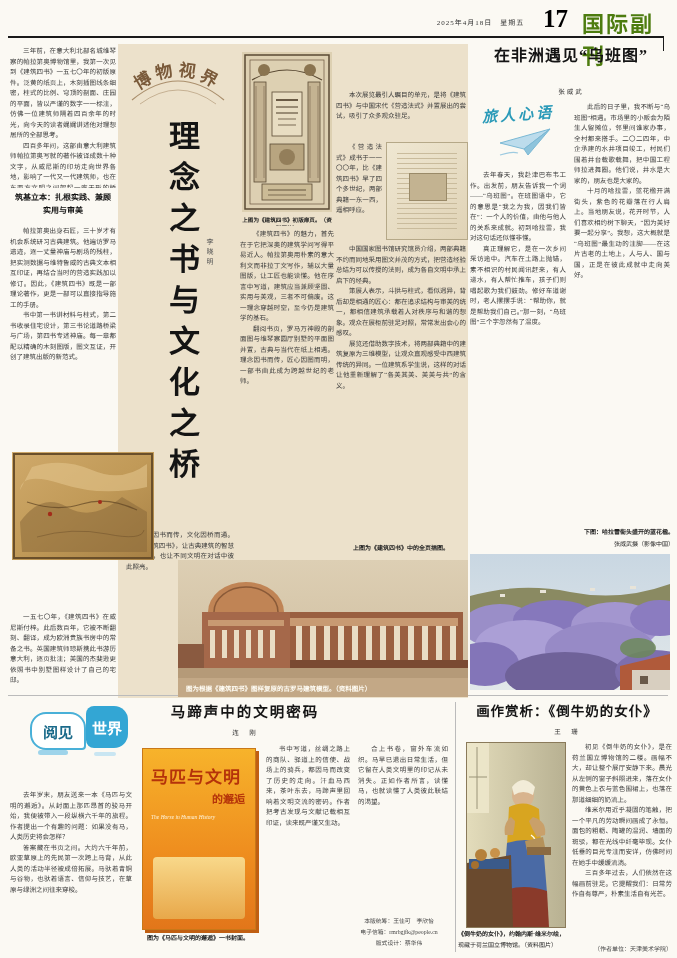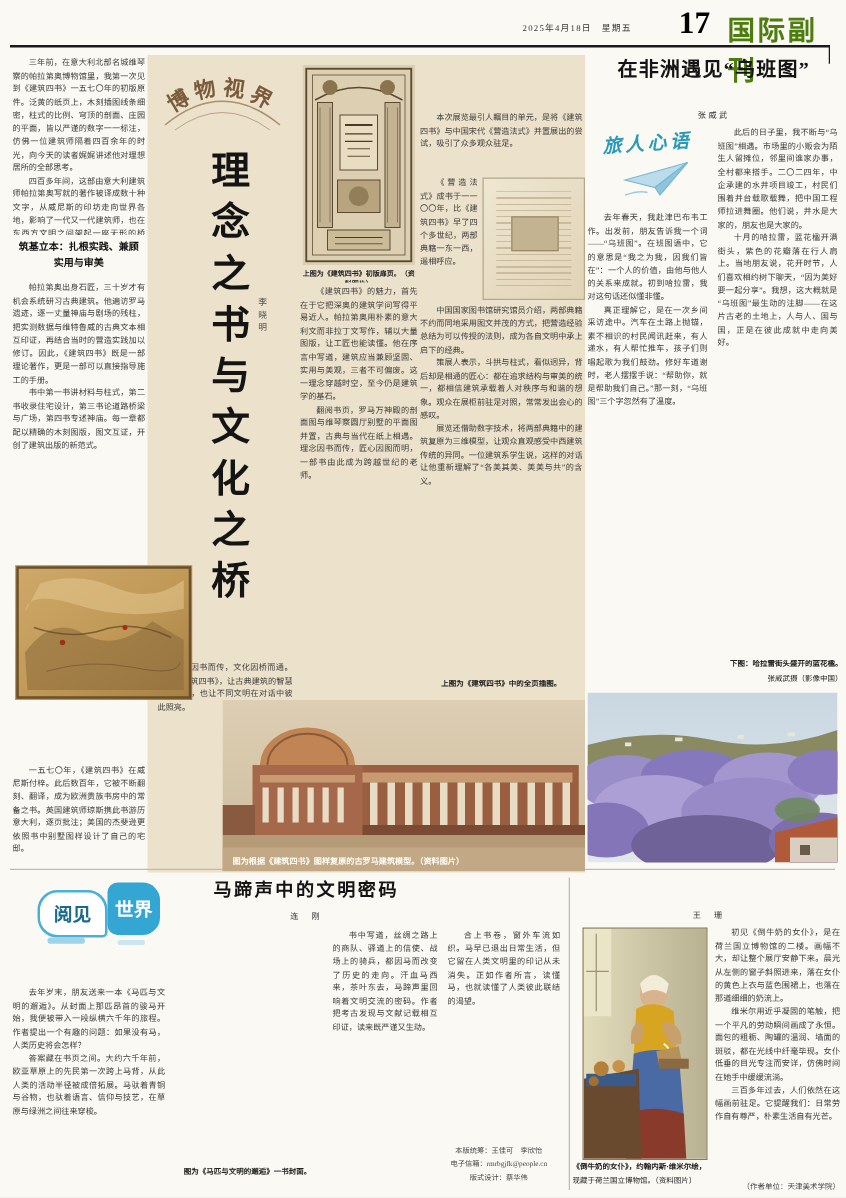--- a/index.html
+++ b/index.html
@@ -20,7 +20,7 @@
 
 <div id="page">
 
-  <div class="abs" style="left:418px;top:17px;width:125px;font-size:7px;letter-spacing:1px;color:#333;">2025年4月18日　星期五</div>
+  <div class="abs" style="left:418px;top:17px;width:125px;font-size:7px;letter-spacing:1px;color:#333;text-align:center;">2025年4月18日　星期五</div>
   <div class="abs" style="left:543px;top:5px;width:38px;font-size:25px;font-weight:900;color:#000000;">17</div>
   <div class="abs" style="left:582px;top:6px;width:92px;font-size:22px;font-weight:900;letter-spacing:2px;color:#4d7c0f;">国际副刊</div>
   <div class="abs rule" style="left:8px;top:36px;width:656px;height:1.5px;"></div>

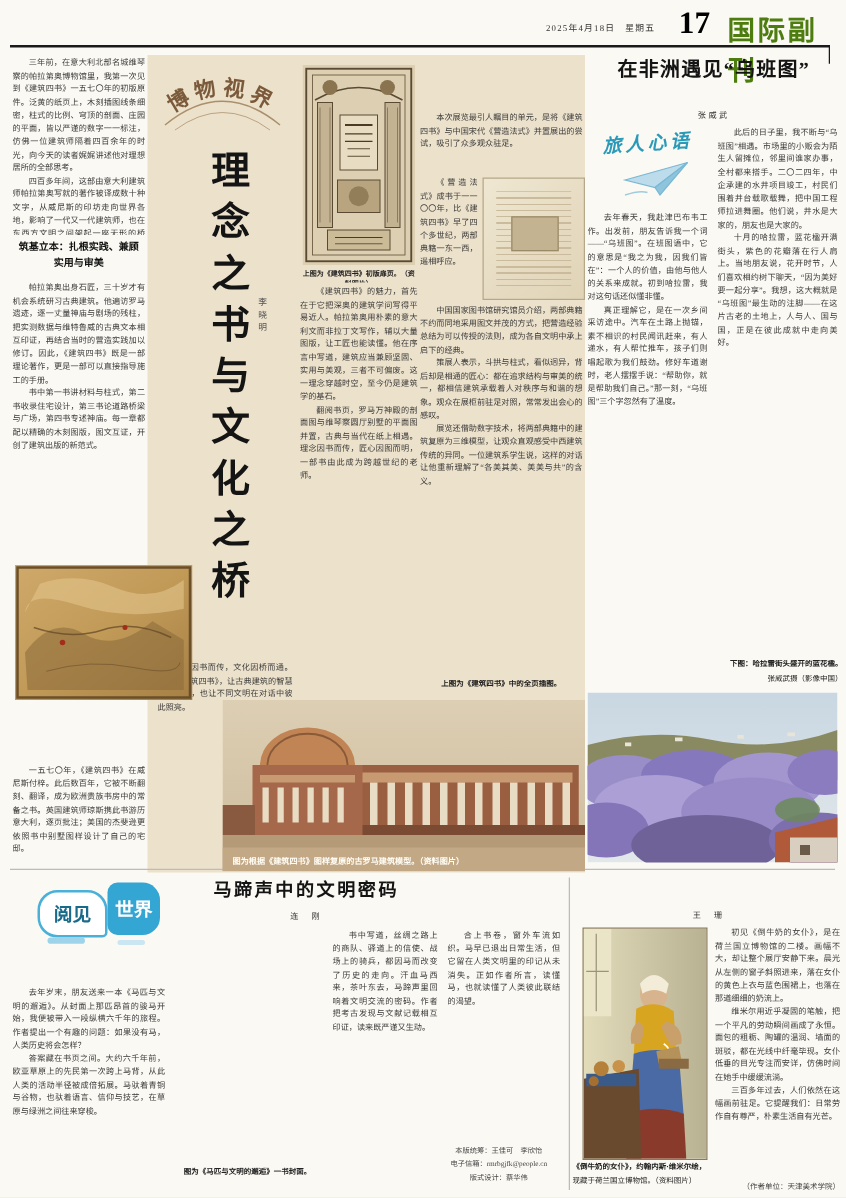--- a/index.html
+++ b/index.html
@@ -267,6 +267,7 @@
     <div>版式设计：蔡华伟</div>
   </div>
 
+  <div class="abs" style="left:460px;top:700px;width:214px;height:20px;font-size:13.5px;font-weight:900;text-align:center;letter-spacing:1px;color:#141414;">画作赏析：《倒牛奶的女仆》</div>
   <div class="abs author" style="left:460px;top:726px;width:214px;">王　珊</div>
 
   <div class="abs" style="left:466px;top:742px;width:98px;height:184px;border:1px solid #8a7a5a;">

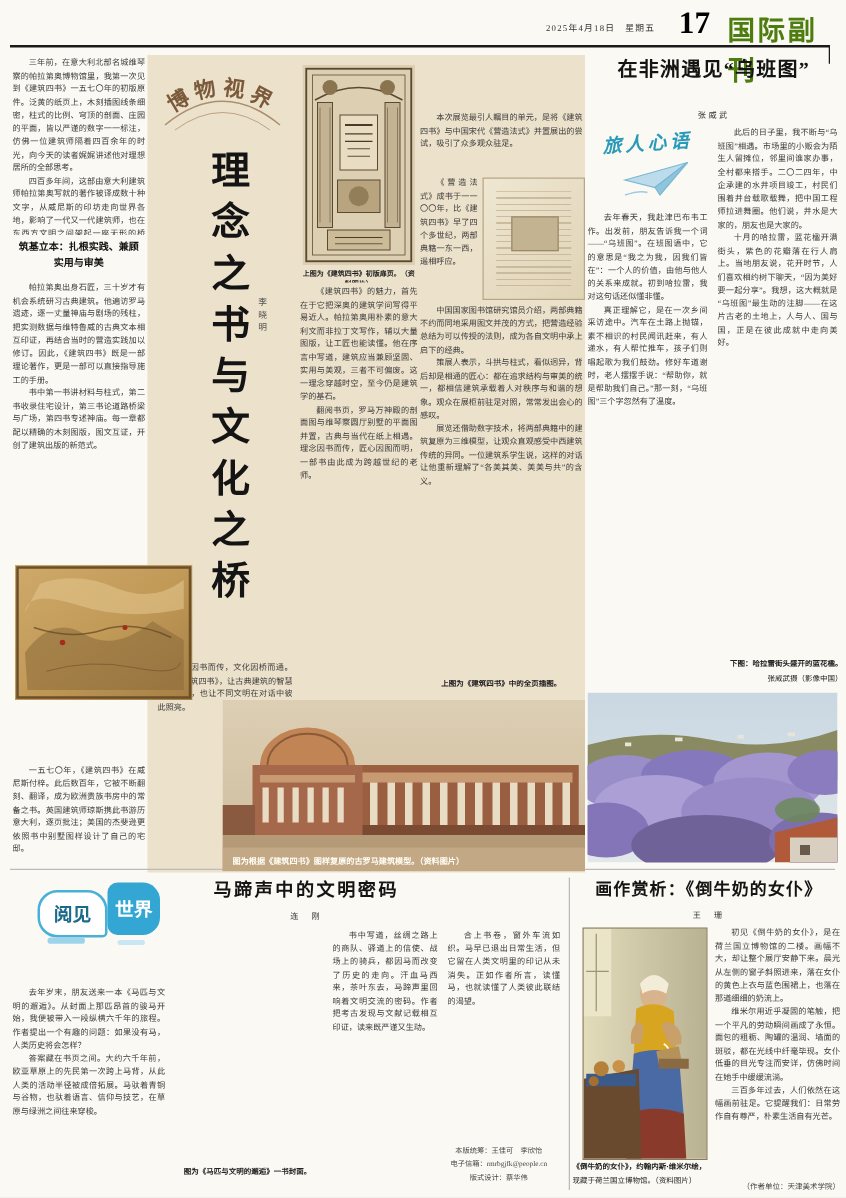--- a/index.html
+++ b/index.html
@@ -252,6 +252,12 @@
       <p>答案藏在书页之间。大约六千年前，欧亚草原上的先民第一次跨上马背，从此人类的活动半径被成倍拓展。马驮着青铜与谷物，也驮着语言、信仰与技艺，在草原与绿洲之间往来穿梭。</p>
     </div>
 
+  <div class="abs" style="left:142px;top:748px;width:112px;height:180px;background:linear-gradient(180deg,#f7b32b,#ef8f1f 55%,#e2761a);box-shadow:3px 3px 0 #c05f12;border:0.5px solid #c87818;">
+    <div style="margin:14px 8px 0;font-size:17px;font-weight:900;color:#b5330a;letter-spacing:1px;">马匹与文明</div>
+    <div style="margin:2px 10px 0;text-align:right;font-size:11px;font-weight:900;color:#b5330a;">的邂逅</div>
+    <div style="margin:8px 8px 0;font-size:5.5px;color:#fff7e0;font-style:italic;">The Horse in Human History</div>
+    <div style="position:absolute;left:10px;bottom:10px;width:92px;height:62px;background:linear-gradient(180deg,#f8d88a,#e8a84a);border-radius:4px;"></div>
+  </div>
   <div class="abs caption" style="left:128px;top:934px;width:140px;height:11px;text-align:center;">图为《马匹与文明的邂逅》一书封面。</div>
 
   <div class="abs body" style="left:266px;top:744px;width:84px;height:210px;">

